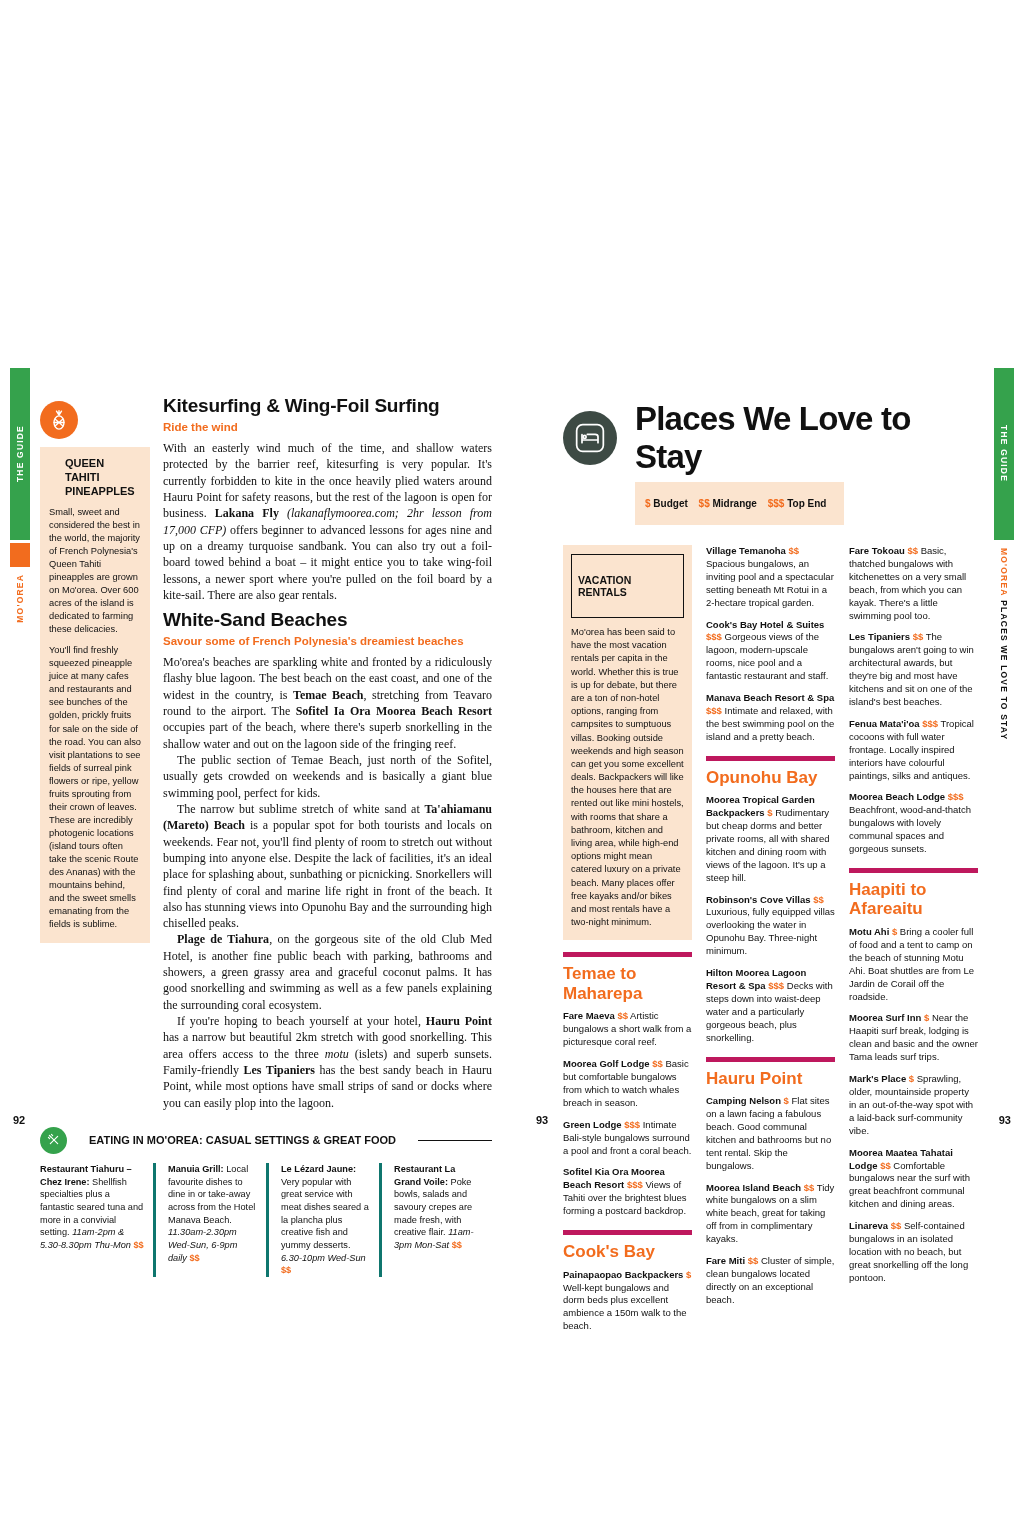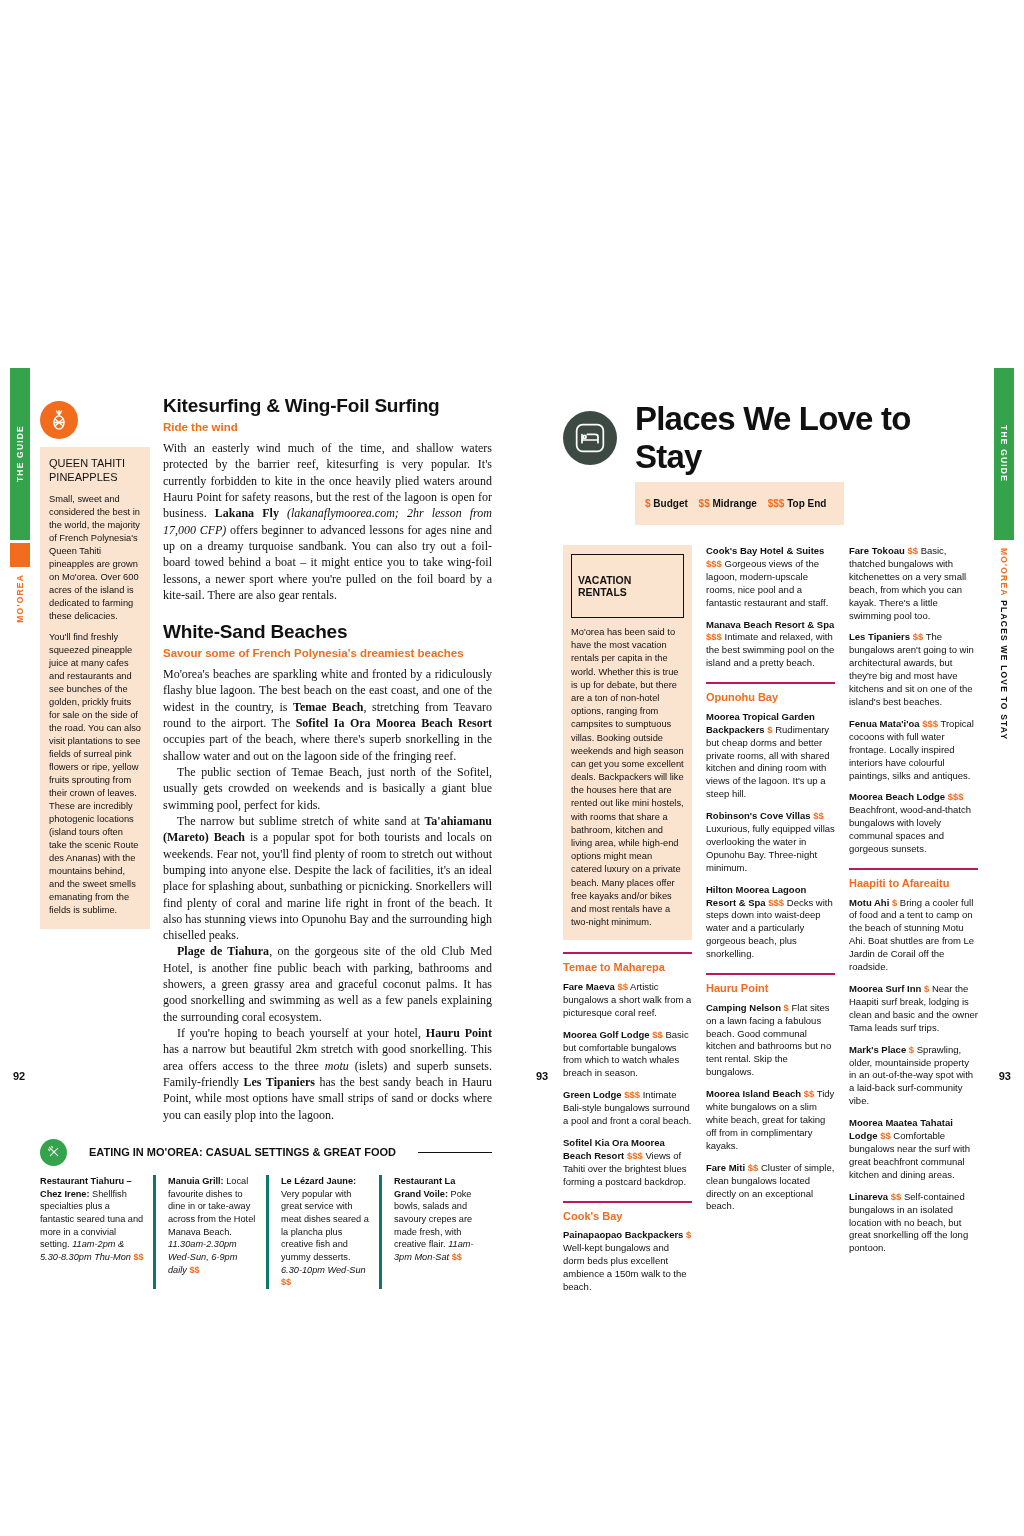--- a/index.html
+++ b/index.html
@@ -25,7 +25,7 @@
   .lp-grid{display:grid;grid-template-columns:110px 1fr;column-gap:13px;}
   .sidebar-icon{width:38px;height:38px;border-radius:50%;background:#f26c1e;display:flex;align-items:center;justify-content:center;margin:6px 0 8px 0;}
   .sidebar-box{background:#fbe4cf;padding:10px 9px 12px;}
-  .sidebar-title{font-size:11px;font-weight:normal;line-height:1.25;margin-bottom:8px;}
+  .sidebar-title{font-size:11px;font-weight:bold;line-height:1.25;margin-bottom:8px;margin-left:16px;}
   .sidebar-box p{font-size:9.3px;line-height:1.4;margin-bottom:8px;}
   .sidebar-box p:last-child{margin-bottom:0;}
   h2.sec{font-size:19px;font-weight:bold;letter-spacing:-0.2px;margin-bottom:4px;}

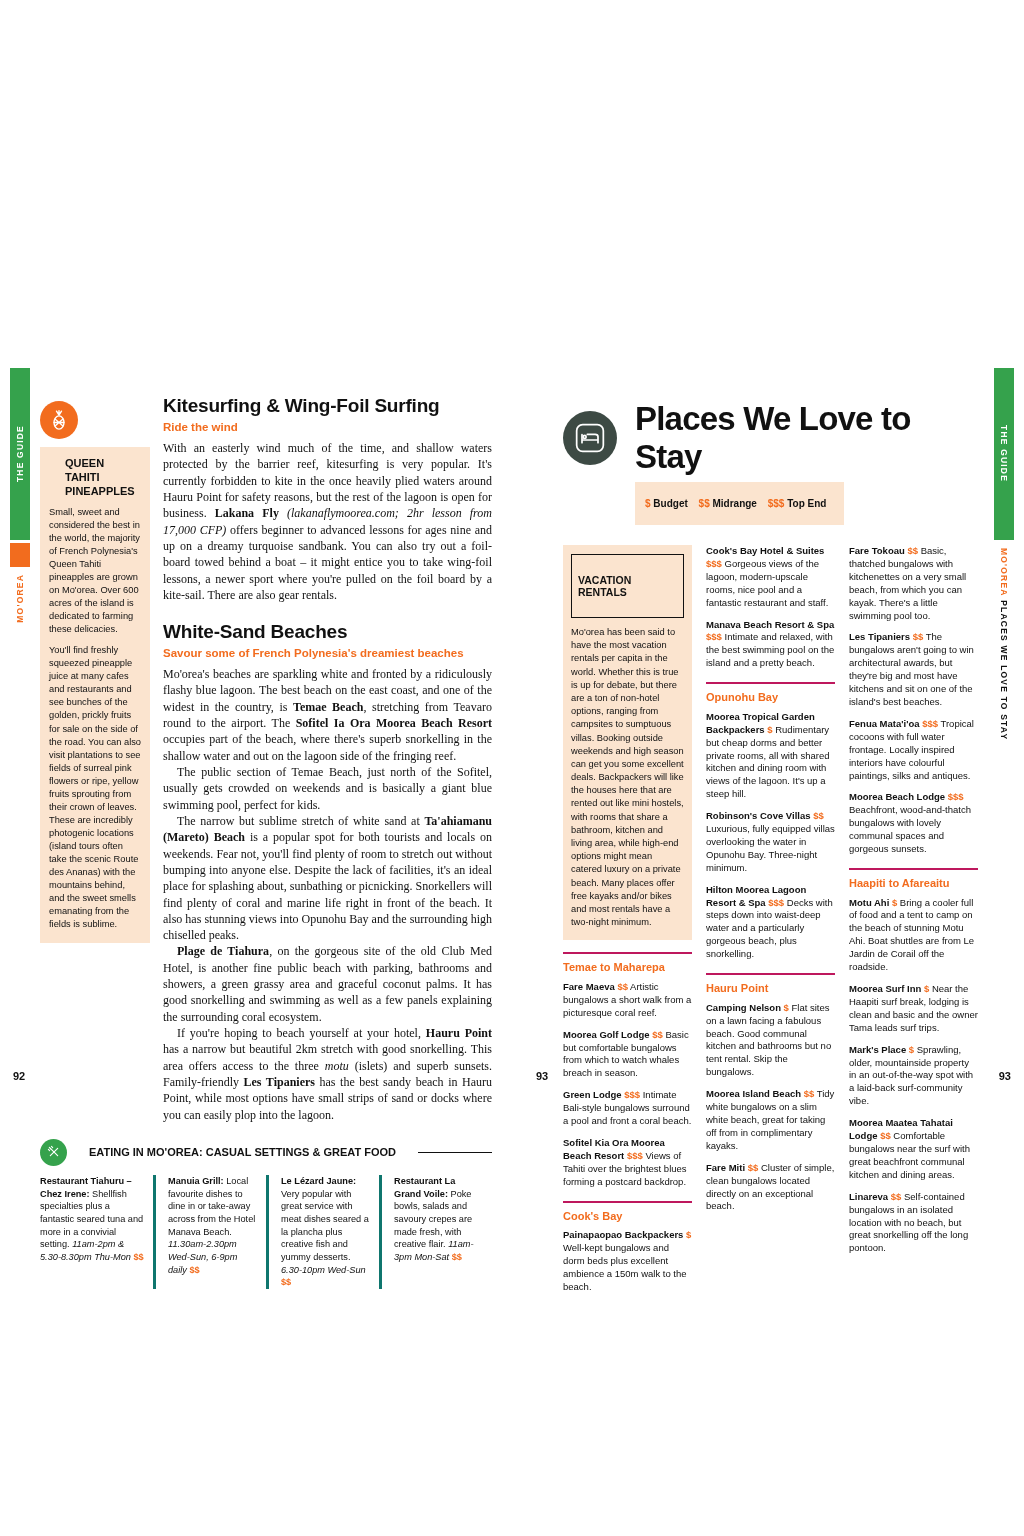--- a/index.html
+++ b/index.html
@@ -196,6 +196,7 @@
         </div>
     </div>
     <div class="col">
+        <p class="listing"><span class="b">Village Temanoha </span><span class="b o">$$</span><span> Spacious bungalows, an inviting pool and a spectacular setting beneath Mt Rotui in a 2-hectare tropical garden.</span></p>
         <p class="listing"><span class="b">Cook's Bay Hotel &amp; Suites </span><span class="b o">$$$</span><span> Gorgeous views of the lagoon, modern-upscale rooms, nice pool and a fantastic restaurant and staff.</span></p>
         <p class="listing"><span class="b">Manava Beach Resort &amp; Spa </span><span class="b o">$$$</span><span> Intimate and relaxed, with the best swimming pool on the island and a pretty beach.</span></p>
         <div class="cat">Opunohu Bay</div>

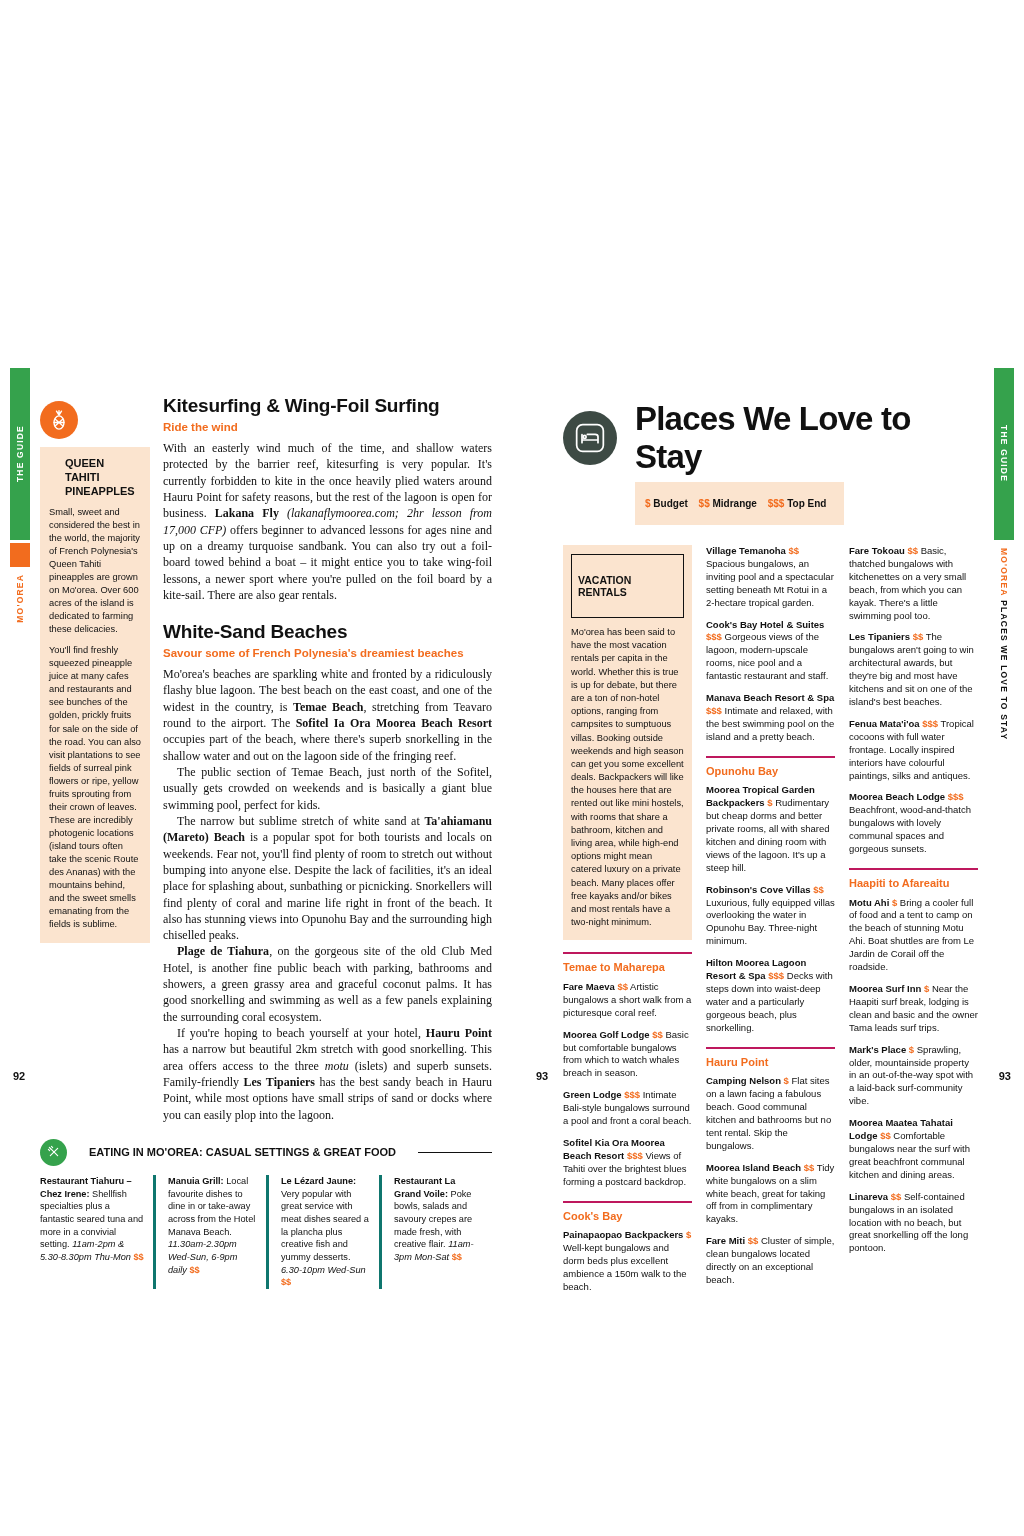--- a/index.html
+++ b/index.html
@@ -29,7 +29,7 @@
   .sidebar-box p{font-size:9.3px;line-height:1.4;margin-bottom:8px;}
   .sidebar-box p:last-child{margin-bottom:0;}
   h2.sec{font-size:19px;font-weight:bold;letter-spacing:-0.2px;margin-bottom:4px;}
-  h2.sec.second{margin-top:18px;}
+  h2.sec.second{margin-top:6px;}
   .sub{font-size:11.5px;font-weight:bold;margin-bottom:7px;}
   p.bodytext{font-family:"Liberation Serif",serif;font-size:12px;line-height:1.36;text-align:justify;}
   p.bodytext.indent{text-indent:14px;}

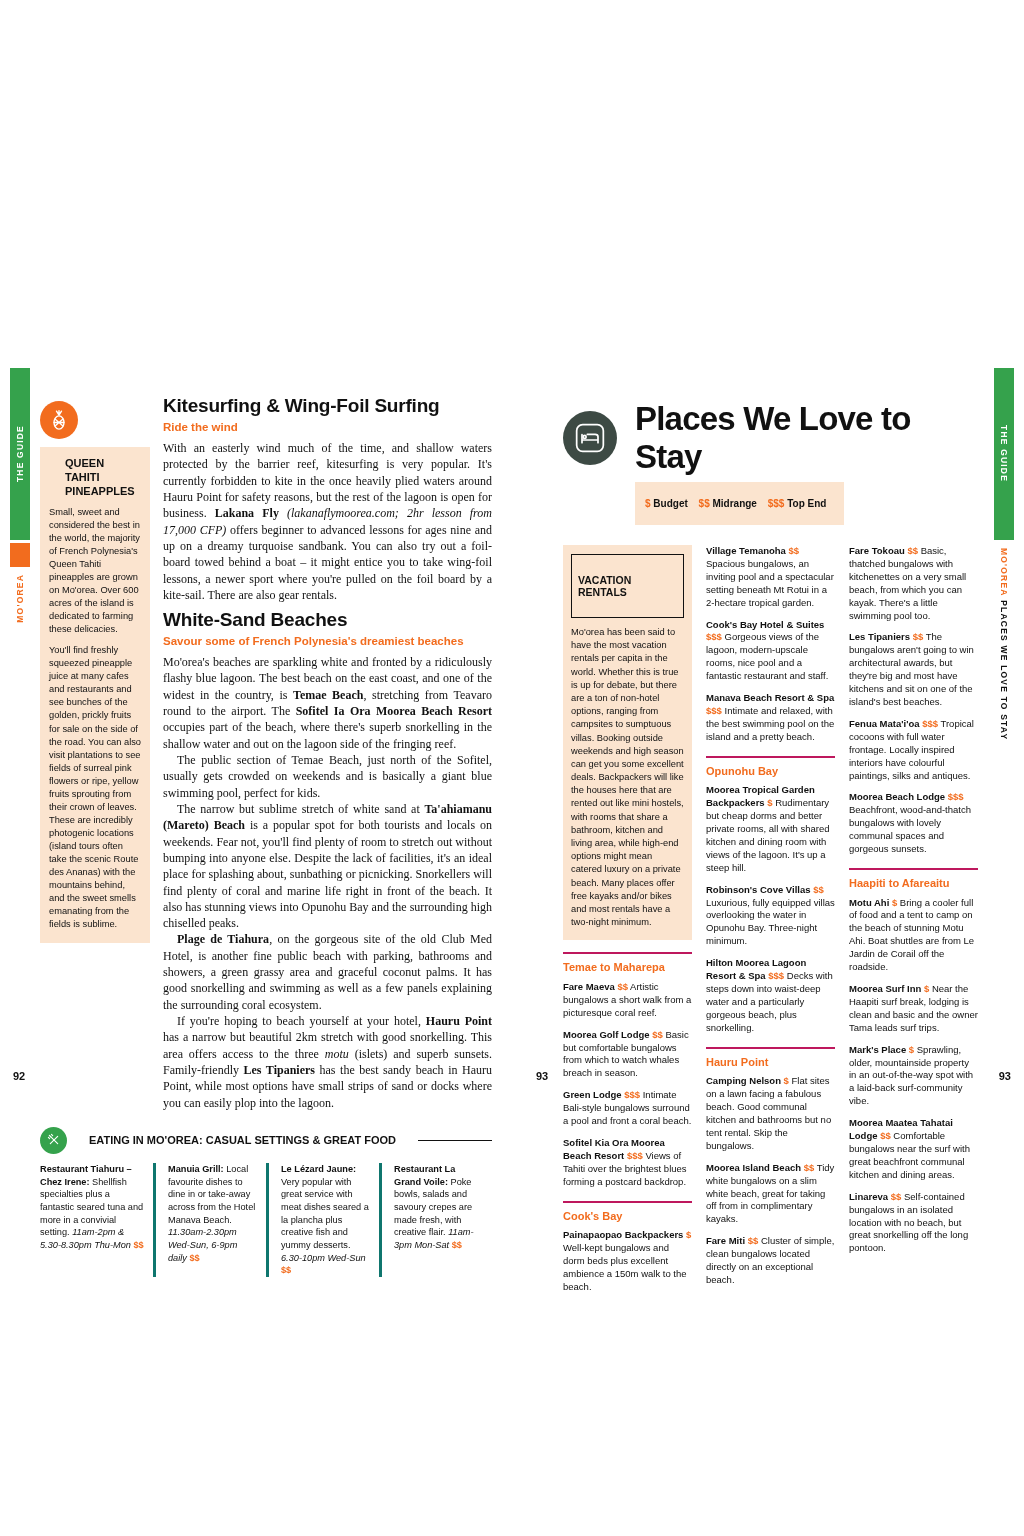--- a/index.html
+++ b/index.html
@@ -56,7 +56,7 @@
   .vr-box{background:#fbe4cf;padding:9px 8px 11px;margin-bottom:12px;}
   .vr-title{border:1.5px solid #111;padding:19px 6px;font-size:10.5px;font-weight:bold;margin-bottom:8px;}
   .vr-body{font-size:9.3px;line-height:1.42;}
-  .cat{color:#f26c1e;font-weight:bold;font-size:11px;line-height:1.15;border-top:2px solid #be185d;padding-top:7px;margin:12px 0 7px;}
+  .cat{color:#f26c1e;font-weight:bold;font-size:17px;line-height:1.15;border-top:5px solid #be185d;padding-top:7px;margin:12px 0 7px;}
   .col > .cat:first-child{margin-top:0;}
   p.listing{font-size:9.5px;line-height:1.36;margin-bottom:9px;}
 

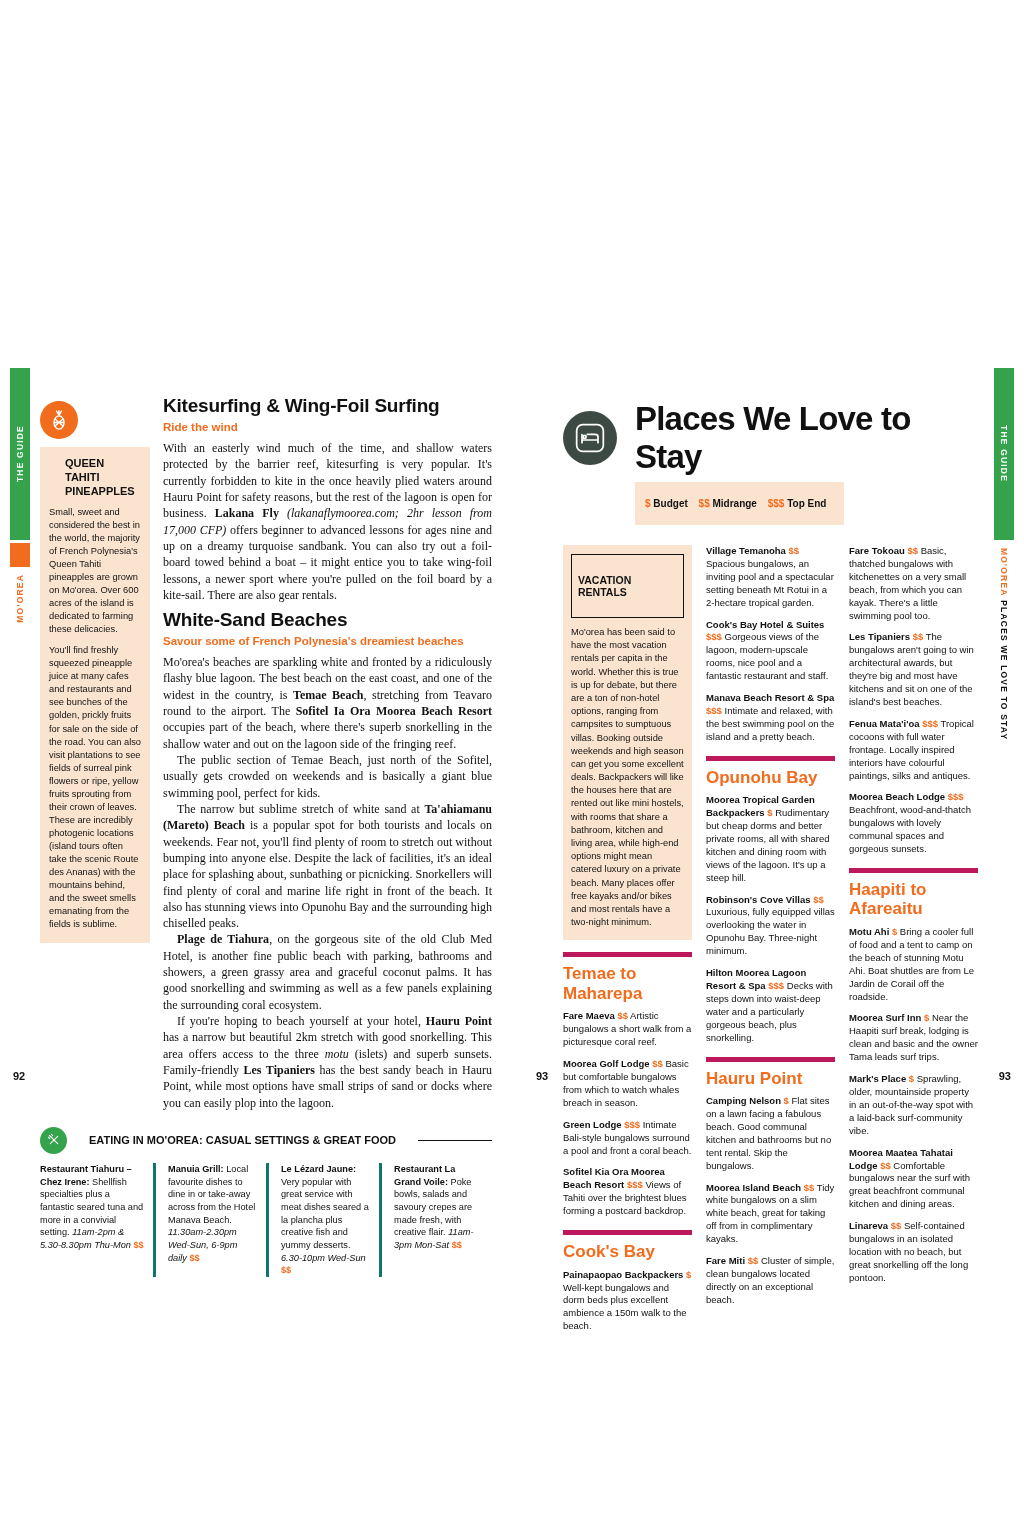--- a/index.html
+++ b/index.html
@@ -61,7 +61,7 @@
   p.listing{font-size:9.5px;line-height:1.36;margin-bottom:9px;}
 
   
-  .pagenum{position:absolute;top:1070px;font-size:11px;font-weight:bold;}
+  .pagenum{position:absolute;top:1114px;font-size:11px;font-weight:bold;}
   .pn-left{left:13px;}
   .pn-center{left:536px;}
   .pn-right{right:13px;}

